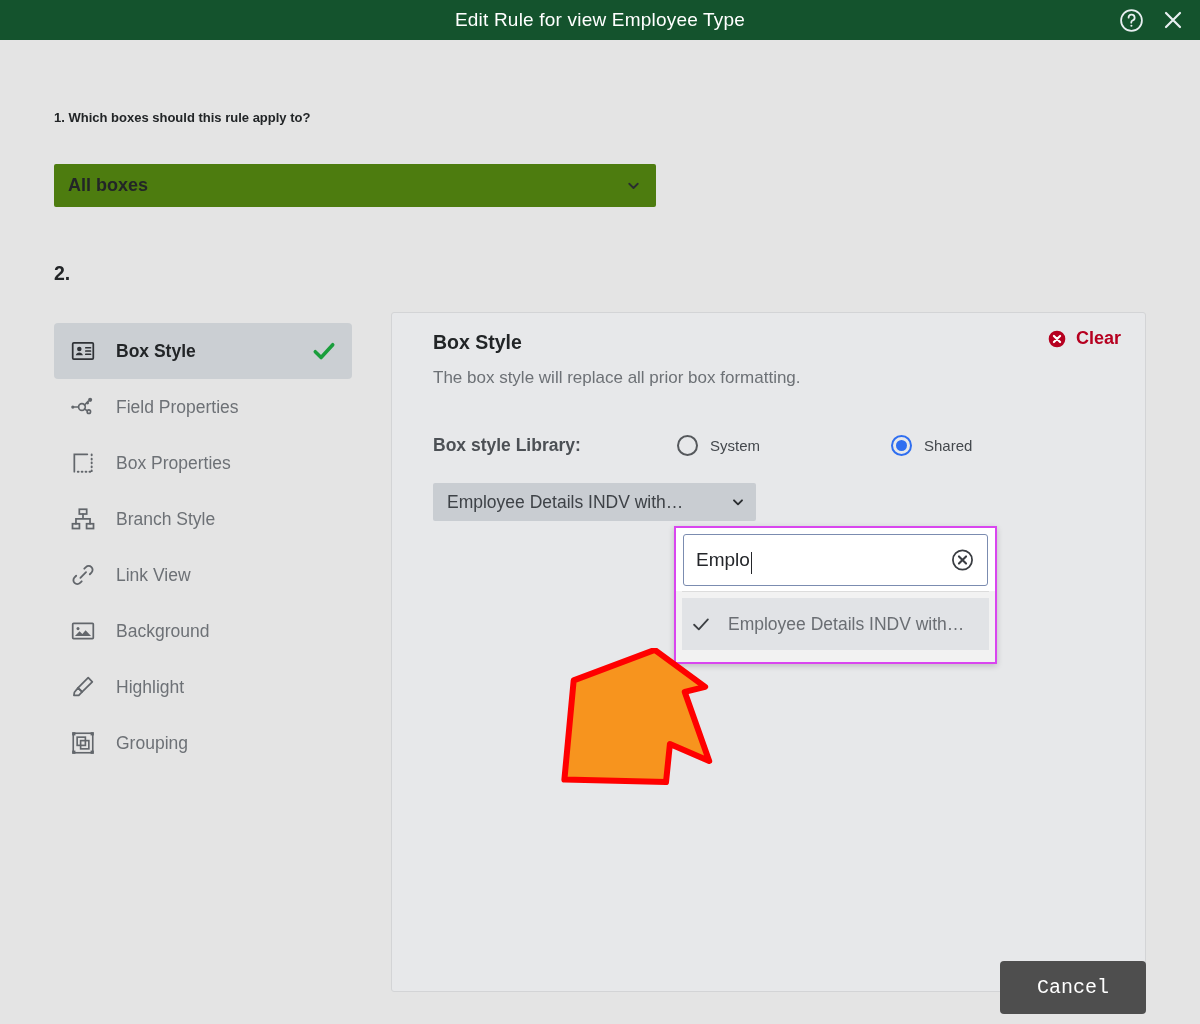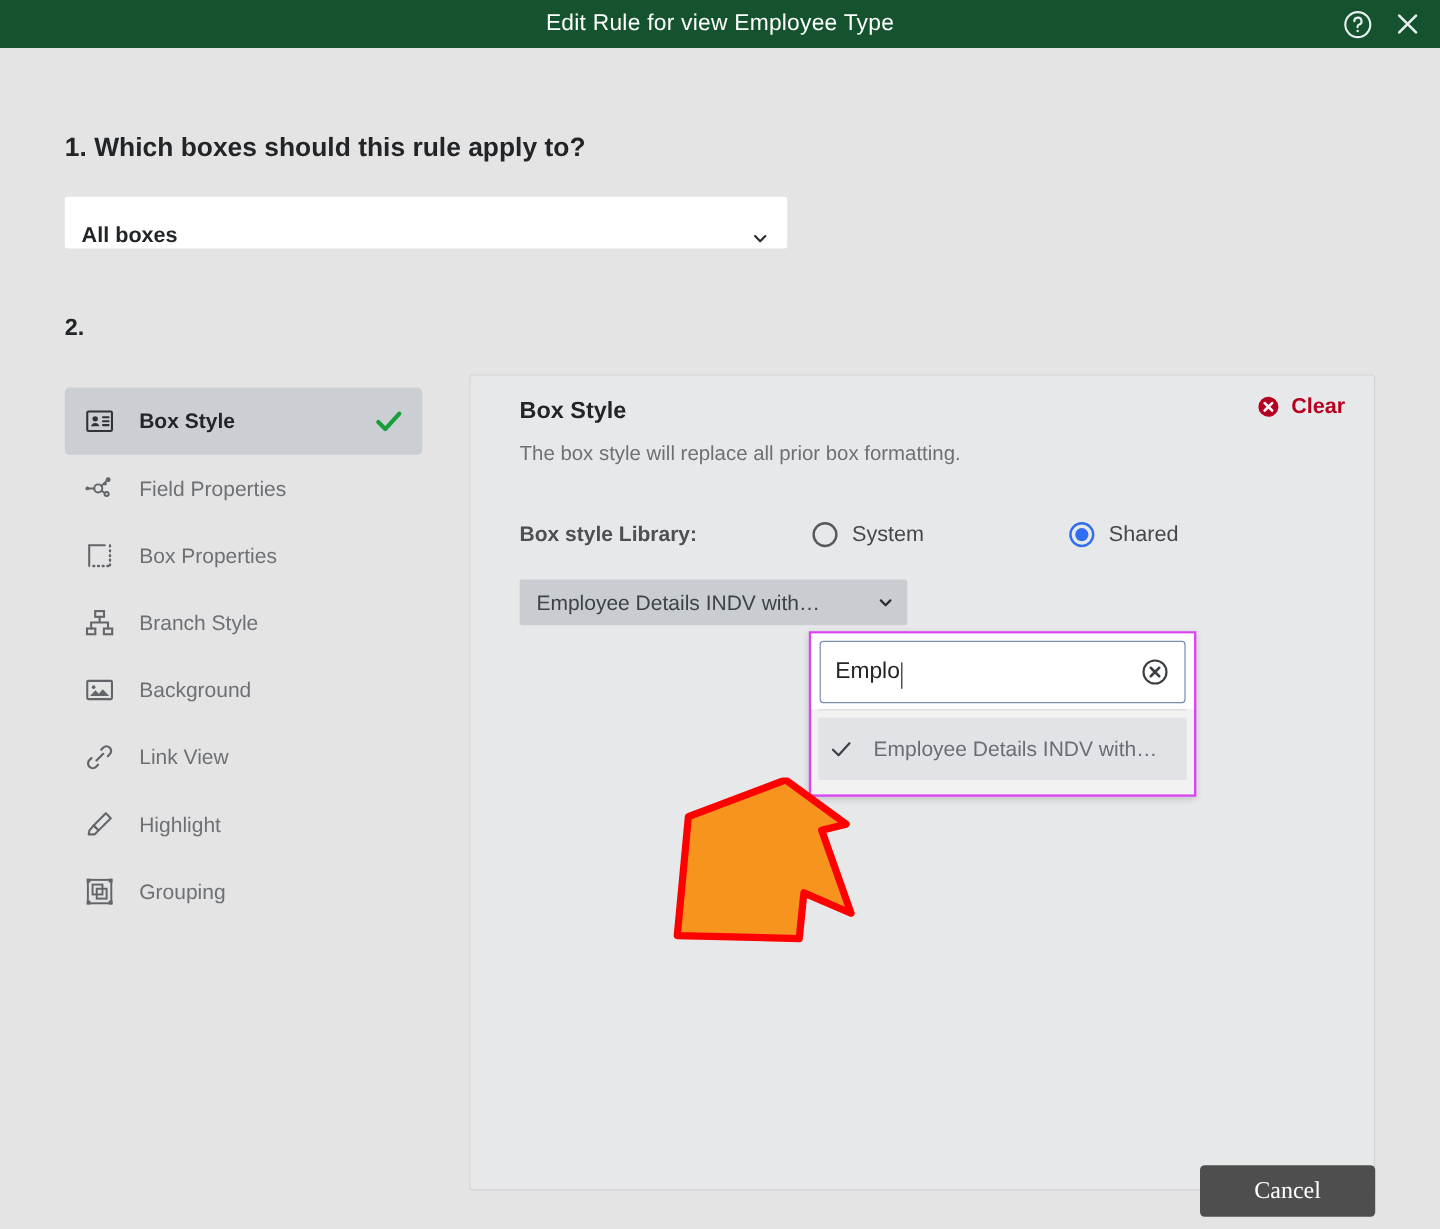--- a/index.html
+++ b/index.html
@@ -49,7 +49,7 @@
 
   .step1-title {
     position: absolute; left: 54px; top: 70px;
-    font-size: 22px; font-weight: bold; color: #222527;
+    font-size: 13px; font-weight: bold; color: #222527;
   }
   .boxes-select {
     position: absolute; left: 54px; top: 124px;

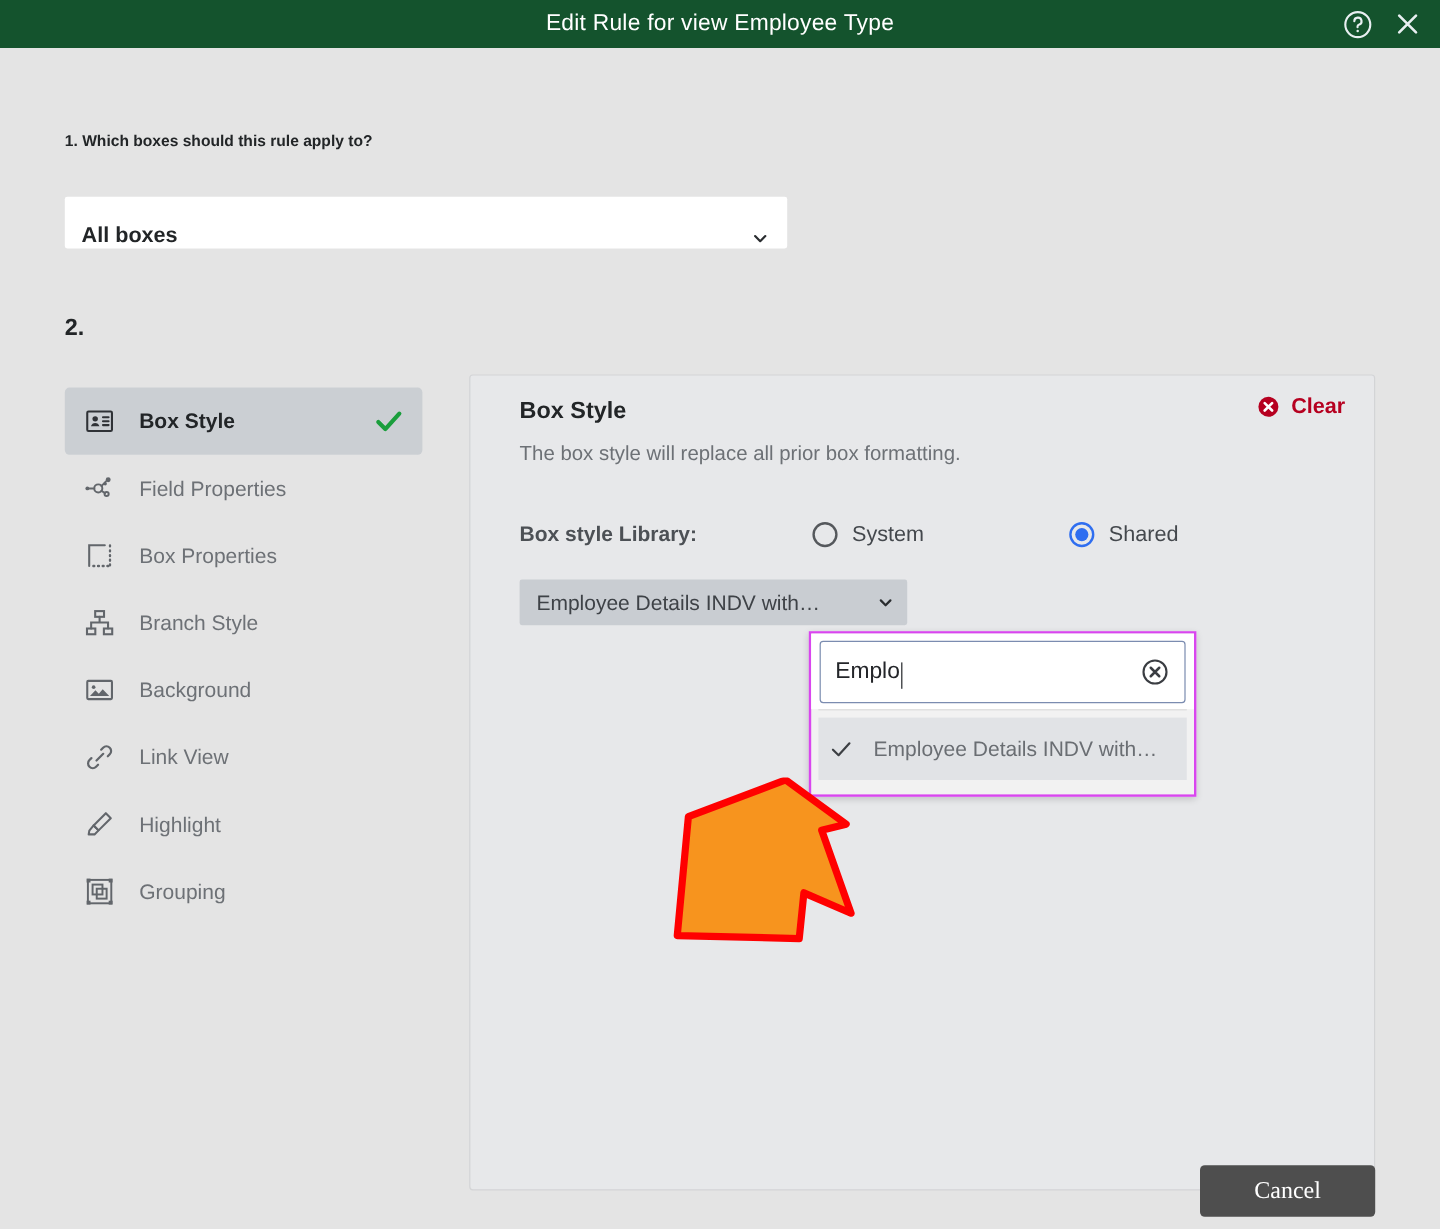--- a/index.html
+++ b/index.html
@@ -54,9 +54,9 @@
   .boxes-select {
     position: absolute; left: 54px; top: 124px;
     width: 602px; height: 43px;
-    background: #ffffff;
+    background: #4d7c0f;
     border: none; border-radius: 2px;
-    display: flex; align-items: flex-end; padding: 0 14px;
+    display: flex; align-items: center; padding: 0 14px;
     cursor: pointer;
     gap: 44px;
   }

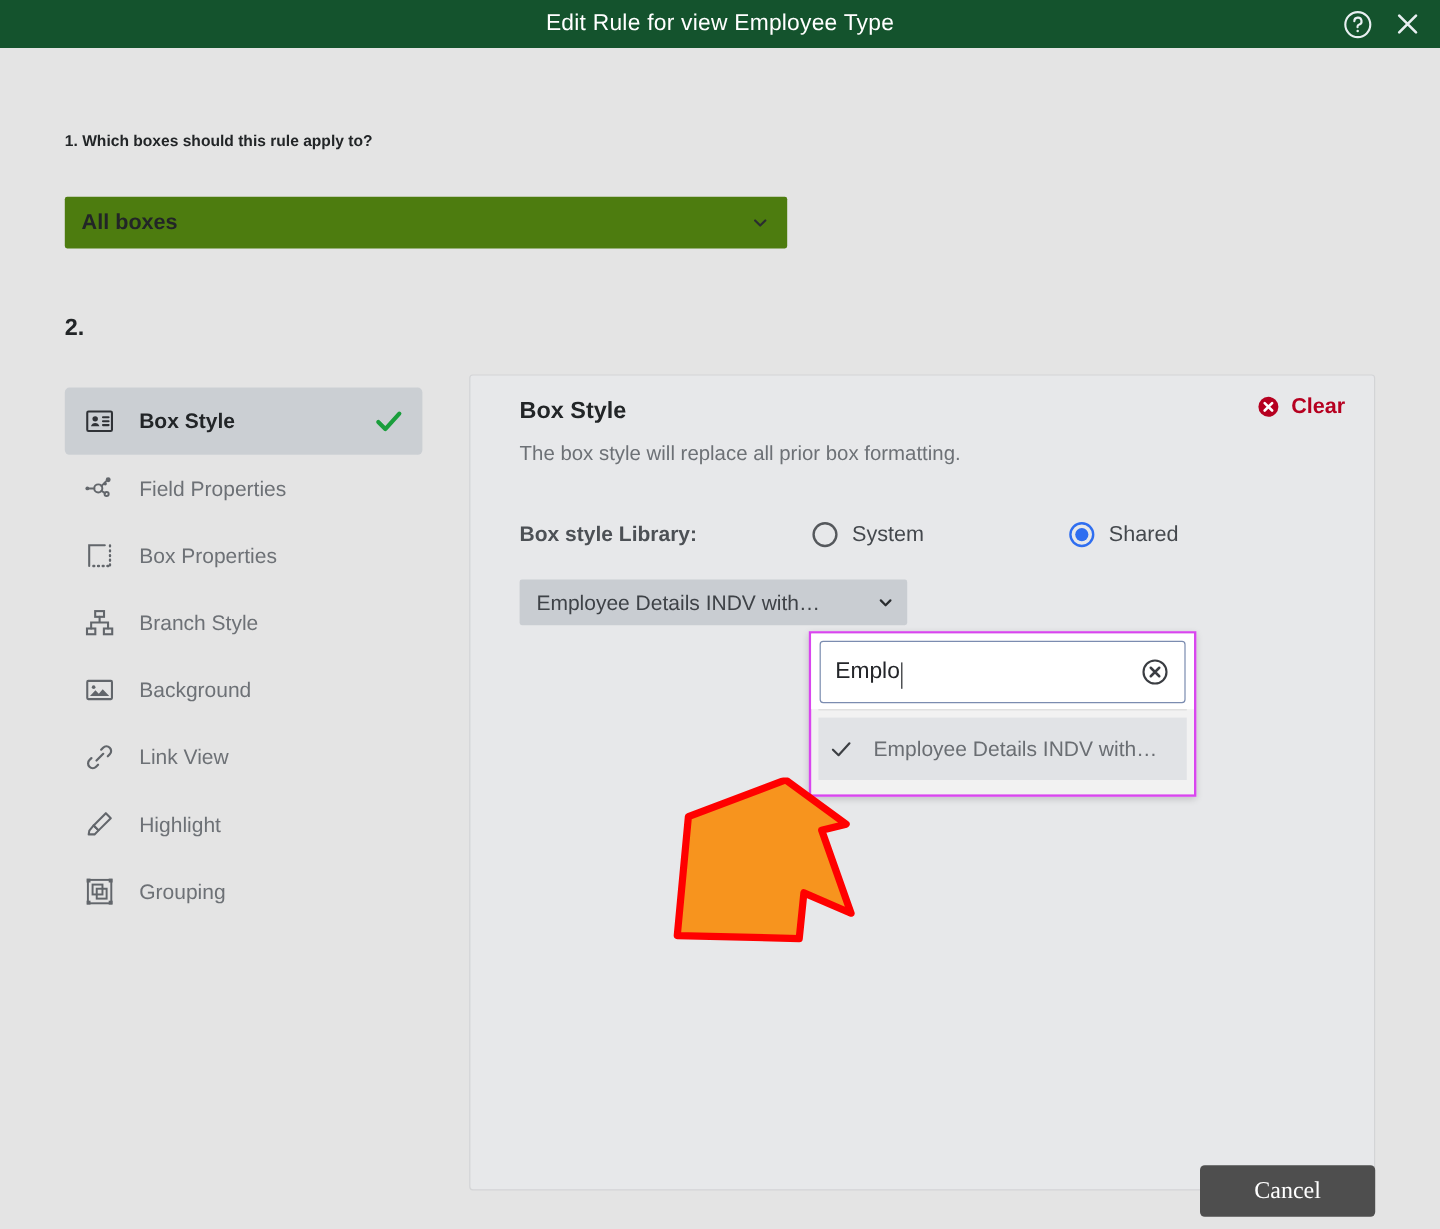--- a/index.html
+++ b/index.html
@@ -148,7 +148,7 @@
     content: ""; width: 11px; height: 11px; border-radius: 50%;
     background: #2f6ef0;
   }
-  .radio-label { font-size: 18px; color: #44484d; }
+  .radio-label { font-size: 15px; color: #44484d; }
 
   .style-select {
     width: 323px; height: 38px;

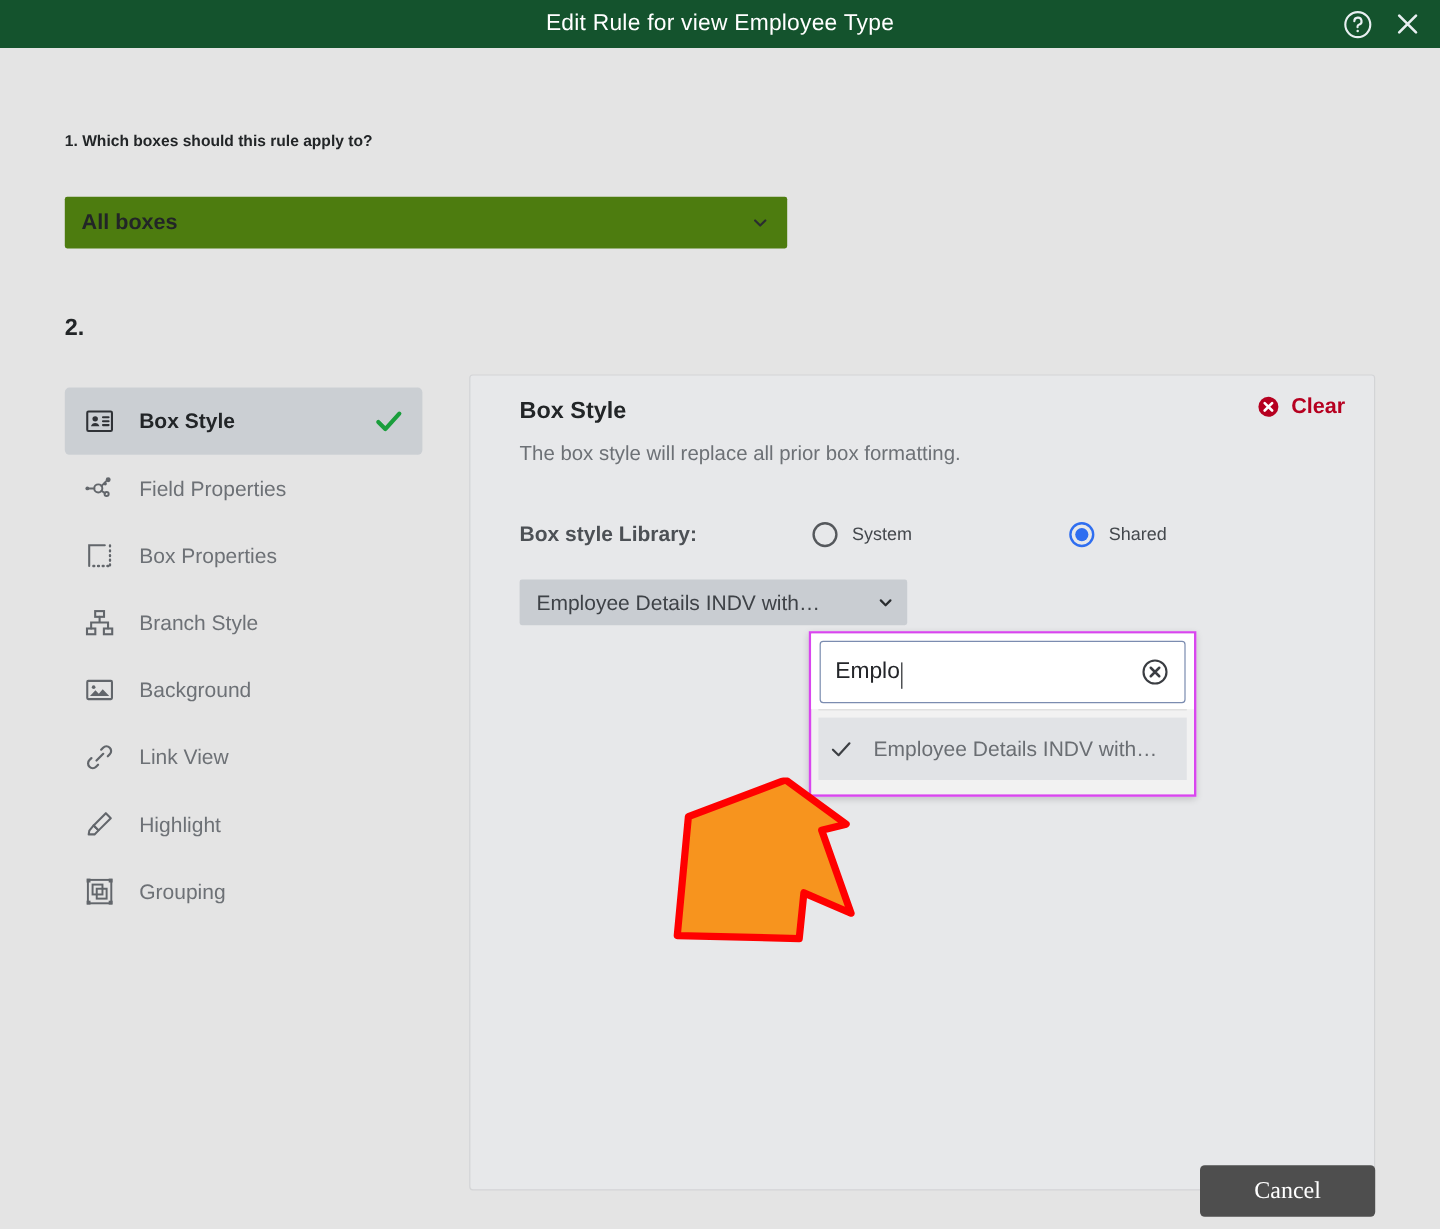--- a/index.html
+++ b/index.html
@@ -328,6 +328,17 @@
 
       <div class="side-item">
         <span class="side-ico">
+          <svg width="26" height="26" viewBox="0 0 24 24" fill="none" stroke="currentColor" stroke-width="1.7" stroke-linecap="round">
+            <path d="M9.6 14.6 14.8 9.4"></path>
+            <path d="M13.2 6.2l1.5-1.5a3.6 3.6 0 0 1 5.1 5.1l-1.5 1.5"></path>
+            <path d="M10.8 17.8l-1.5 1.5a3.6 3.6 0 0 1-5.1-5.1l1.5-1.5"></path>
+          </svg>
+        </span>
+        <span class="side-label">Link View</span>
+      </div>
+
+      <div class="side-item">
+        <span class="side-ico">
           <svg width="26" height="26" viewBox="0 0 24 24" fill="none" stroke="currentColor" stroke-width="1.6">
             <rect x="2.5" y="5" width="19" height="14" rx="0.8"></rect>
             <circle cx="7.4" cy="9.8" r="1.4" fill="currentColor" stroke="none"></circle>
@@ -335,17 +346,6 @@
           </svg>
         </span>
         <span class="side-label">Background</span>
-      </div>
-
-      <div class="side-item">
-        <span class="side-ico">
-          <svg width="26" height="26" viewBox="0 0 24 24" fill="none" stroke="currentColor" stroke-width="1.7" stroke-linecap="round">
-            <path d="M9.6 14.6 14.8 9.4"></path>
-            <path d="M13.2 6.2l1.5-1.5a3.6 3.6 0 0 1 5.1 5.1l-1.5 1.5"></path>
-            <path d="M10.8 17.8l-1.5 1.5a3.6 3.6 0 0 1-5.1-5.1l1.5-1.5"></path>
-          </svg>
-        </span>
-        <span class="side-label">Link View</span>
       </div>
 
       <div class="side-item">

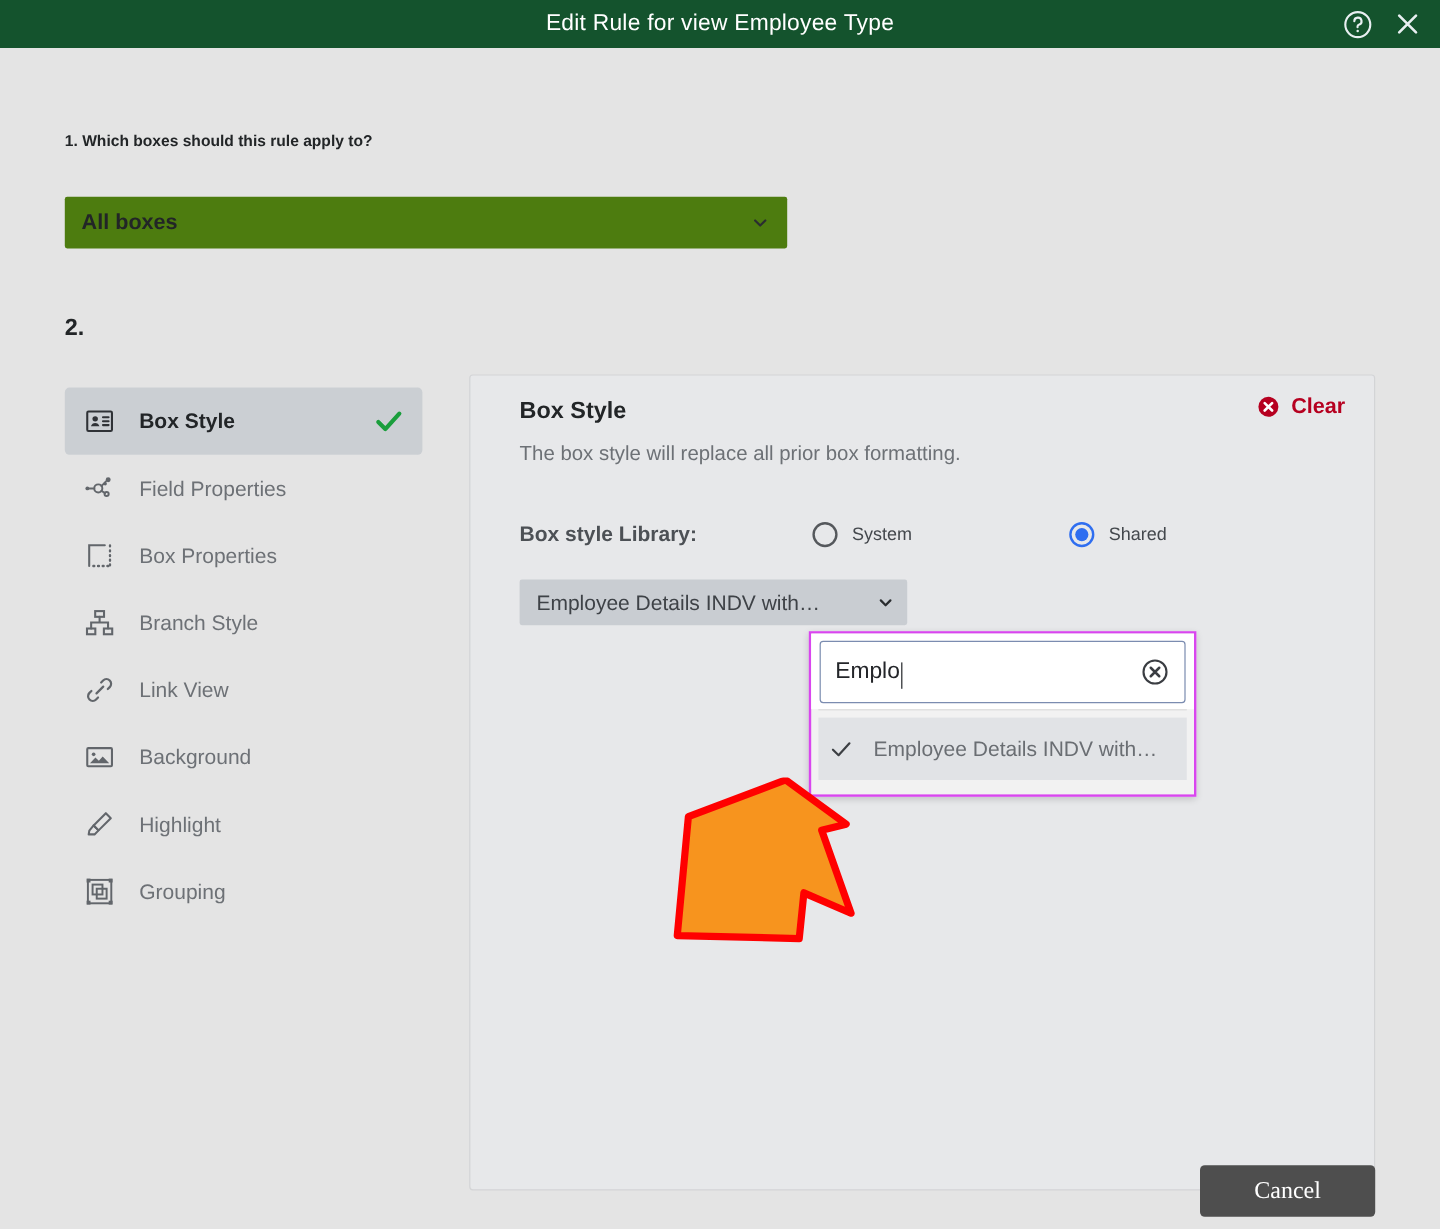--- a/index.html
+++ b/index.html
@@ -223,11 +223,11 @@
     display: flex; align-items: center; gap: 16px;
   }
   .btn {
-    height: 43px; min-width: 146px;
+    height: 53px; min-width: 146px;
     border: none; border-radius: 4px;
     font-size: 20px; color: #ffffff;
     cursor: pointer;
-    font-family: Liberation Serif, serif;
+    font-family: Liberation Mono, monospace;
   }
   .btn-cancel { background: #4e4e4e; }
   .btn-save   { background: #1c4a57; }

